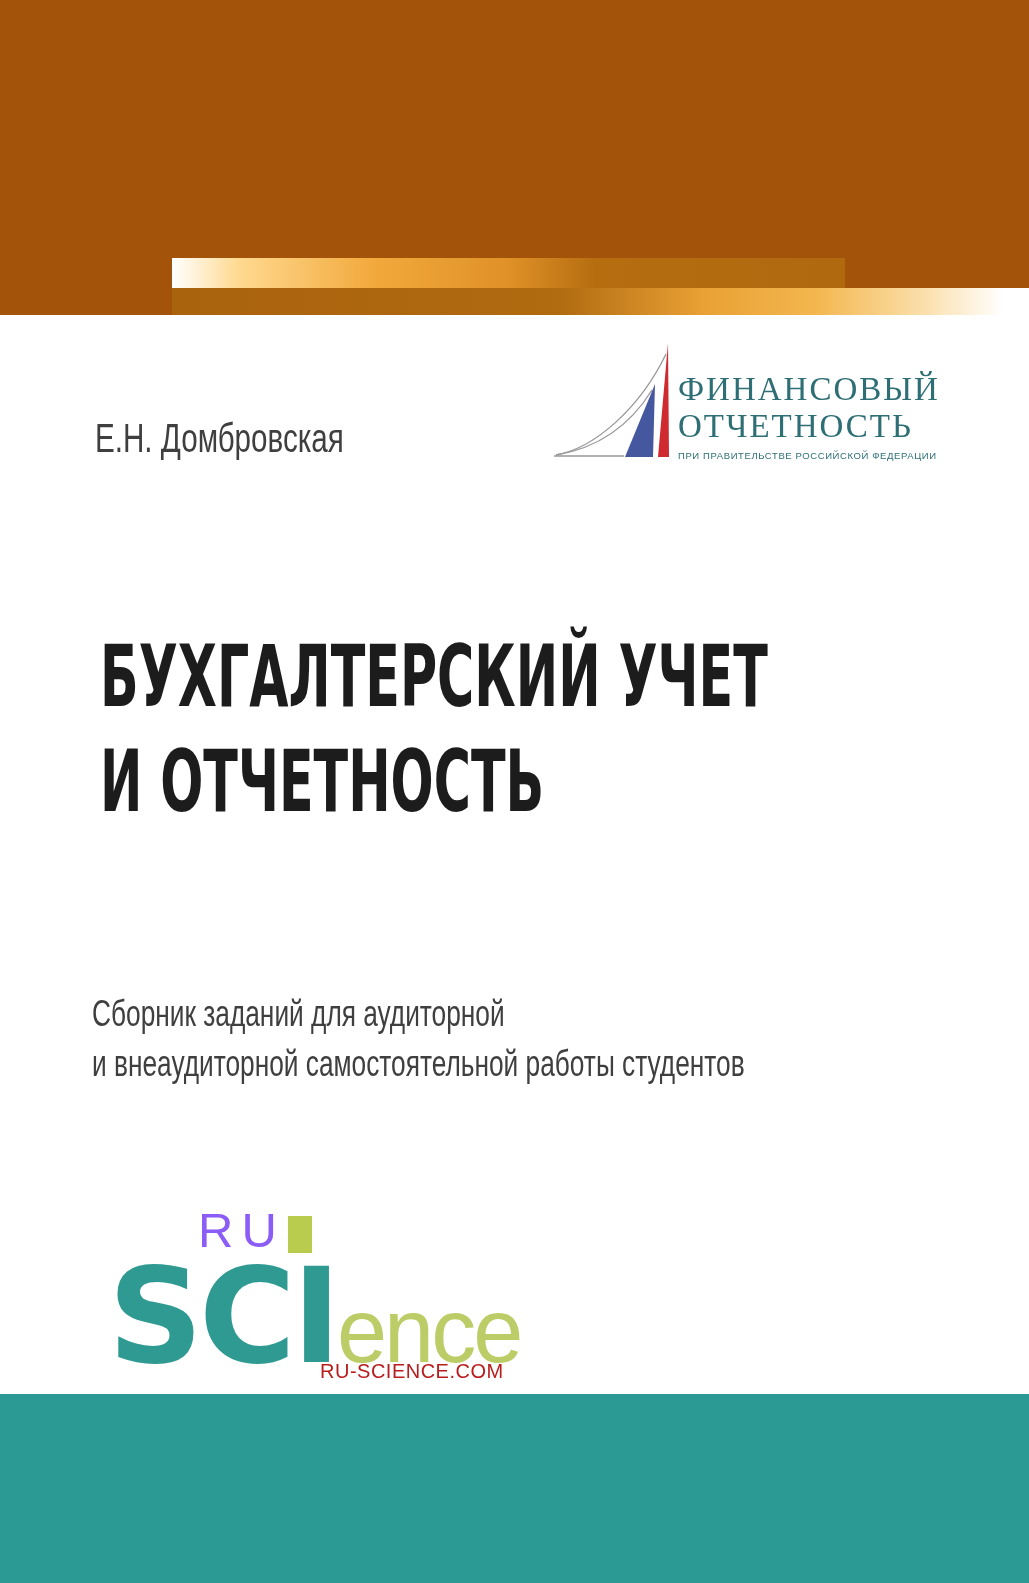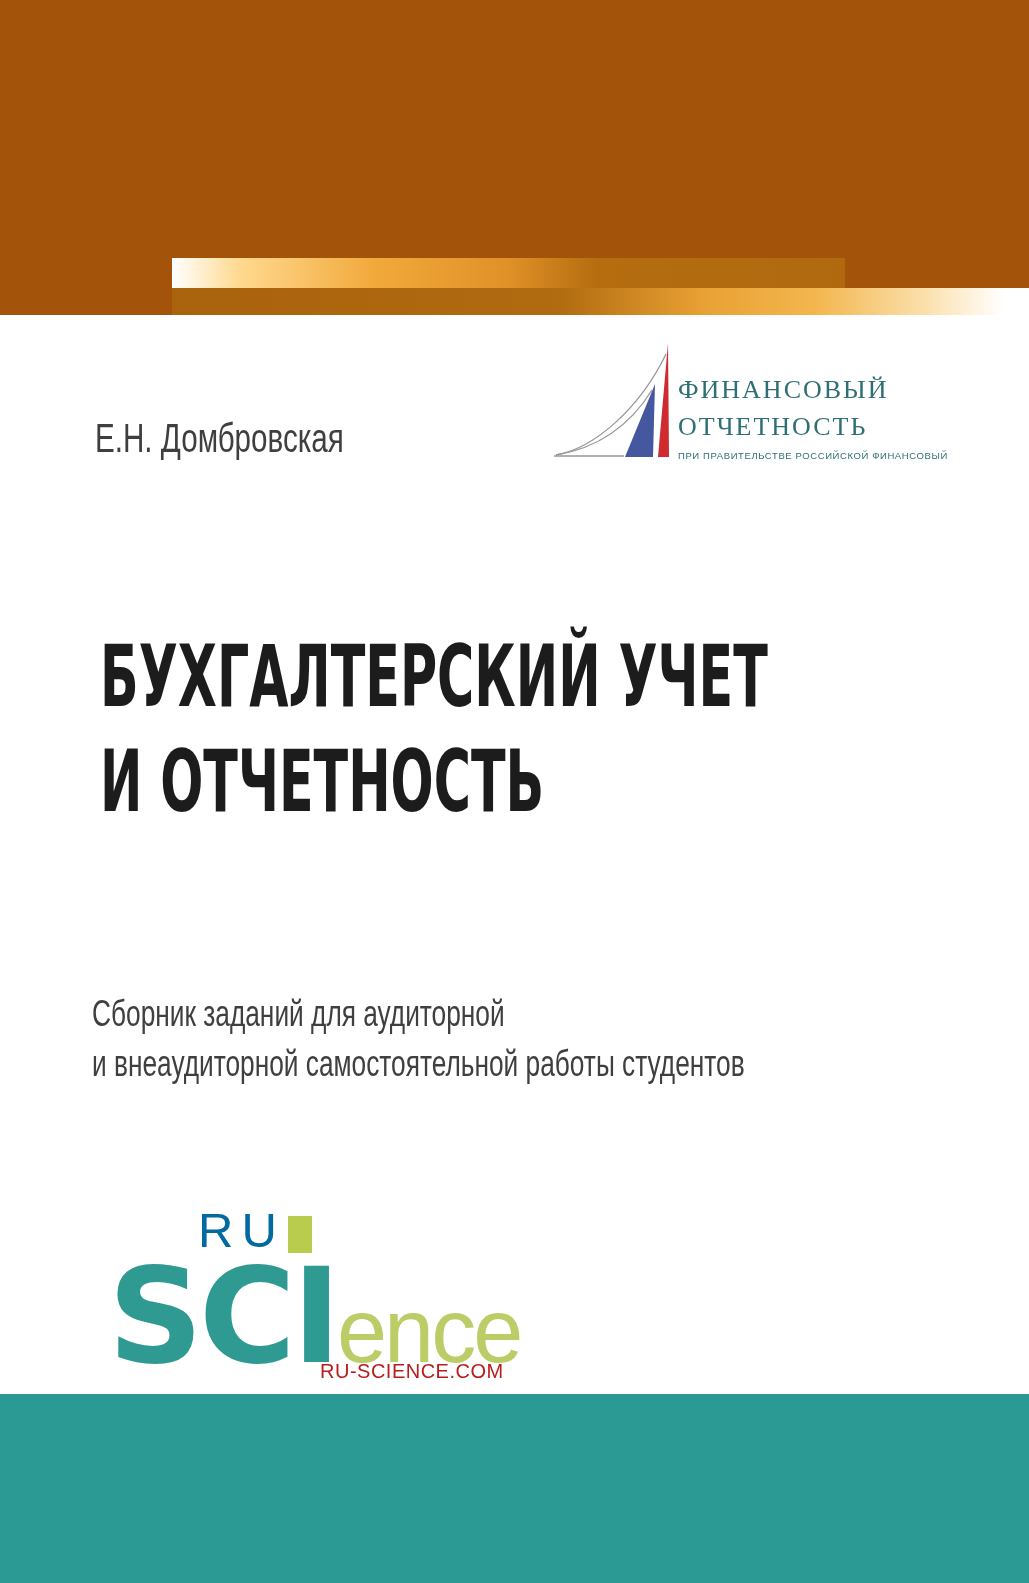--- a/index.html
+++ b/index.html
@@ -33,7 +33,7 @@
   .uni-text{position:absolute;left:678px;top:371px;color:#2e6f75;}
   .uni-line{
     font-family:"Liberation Serif", serif;
-    font-size:26px;line-height:37px;letter-spacing:2px;
+    font-size:33px;line-height:37px;letter-spacing:2px;
     white-space:nowrap;
   }
   .uni-tagline{

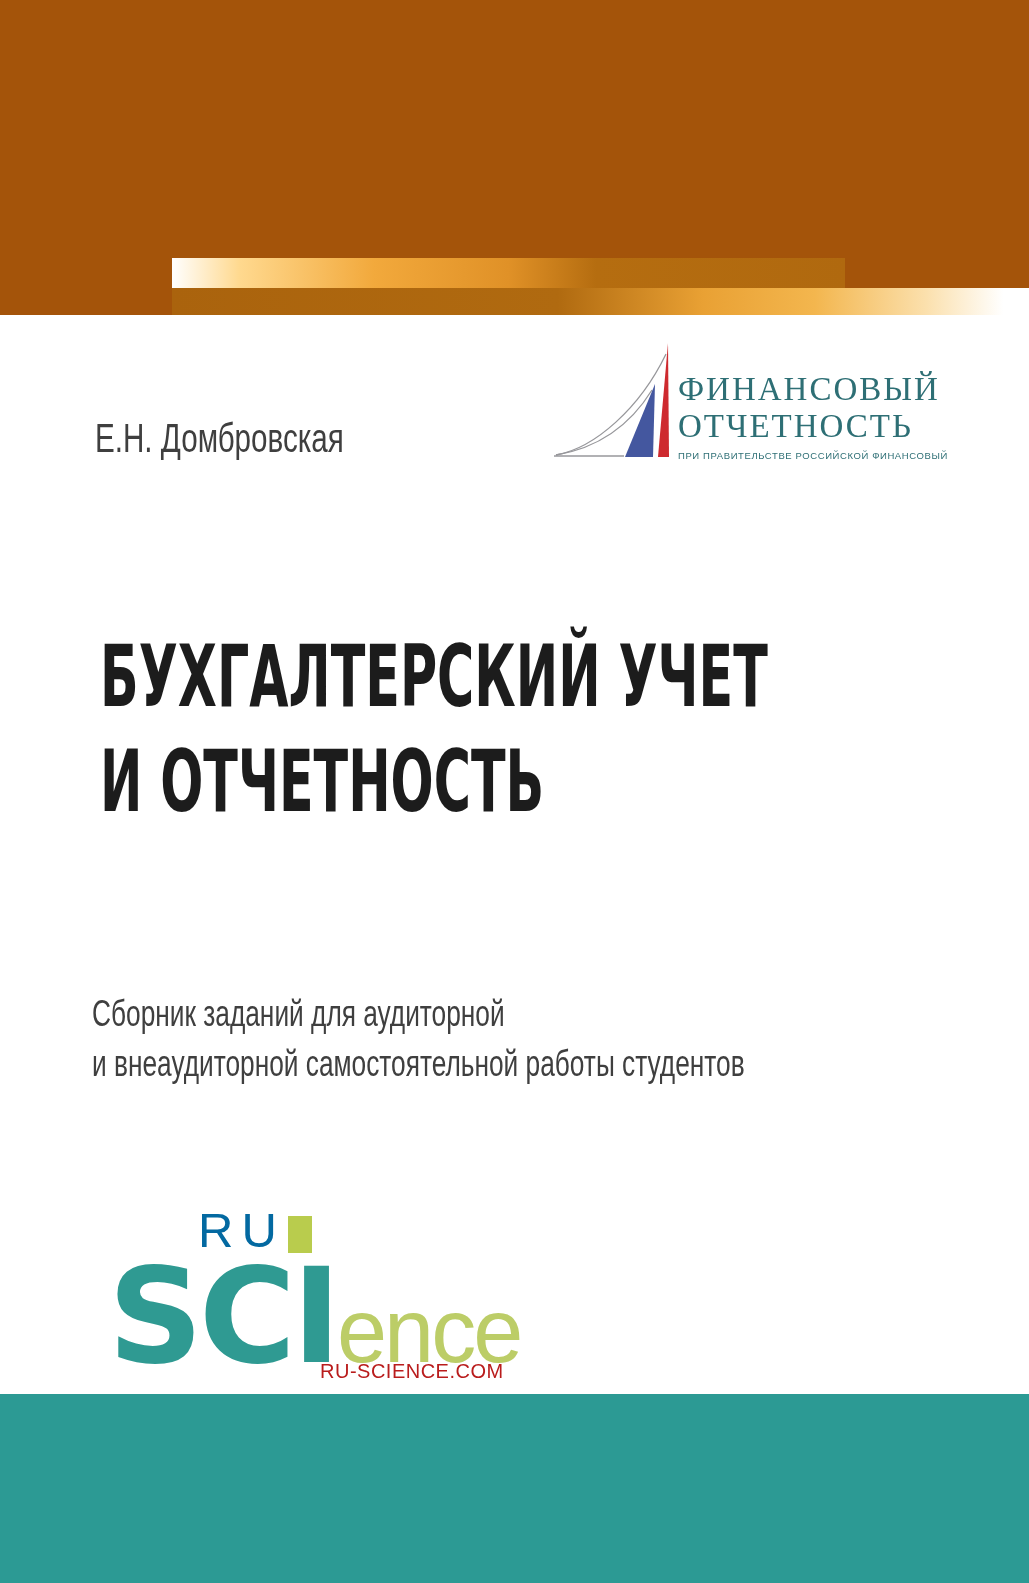--- a/index.html
+++ b/index.html
@@ -98,7 +98,7 @@
   <div class="uni-text">
     <div class="uni-line">ФИНАНСОВЫЙ</div>
     <div class="uni-line">ОТЧЕТНОСТЬ</div>
-    <div class="uni-tagline">ПРИ ПРАВИТЕЛЬСТВЕ РОССИЙСКОЙ ФИНАНСОВЫЙ</div>
+    <div class="uni-tagline">ПРИ ПРАВИТЕЛЬСТВЕ РОССИЙСКОЙ ФЕДЕРАЦИИ</div>
   </div>
 
   <h1 class="title"><span>БУХГАЛТЕРСКИЙ УЧЕТ</span><br><span>И ОТЧЕТНОСТЬ</span></h1>

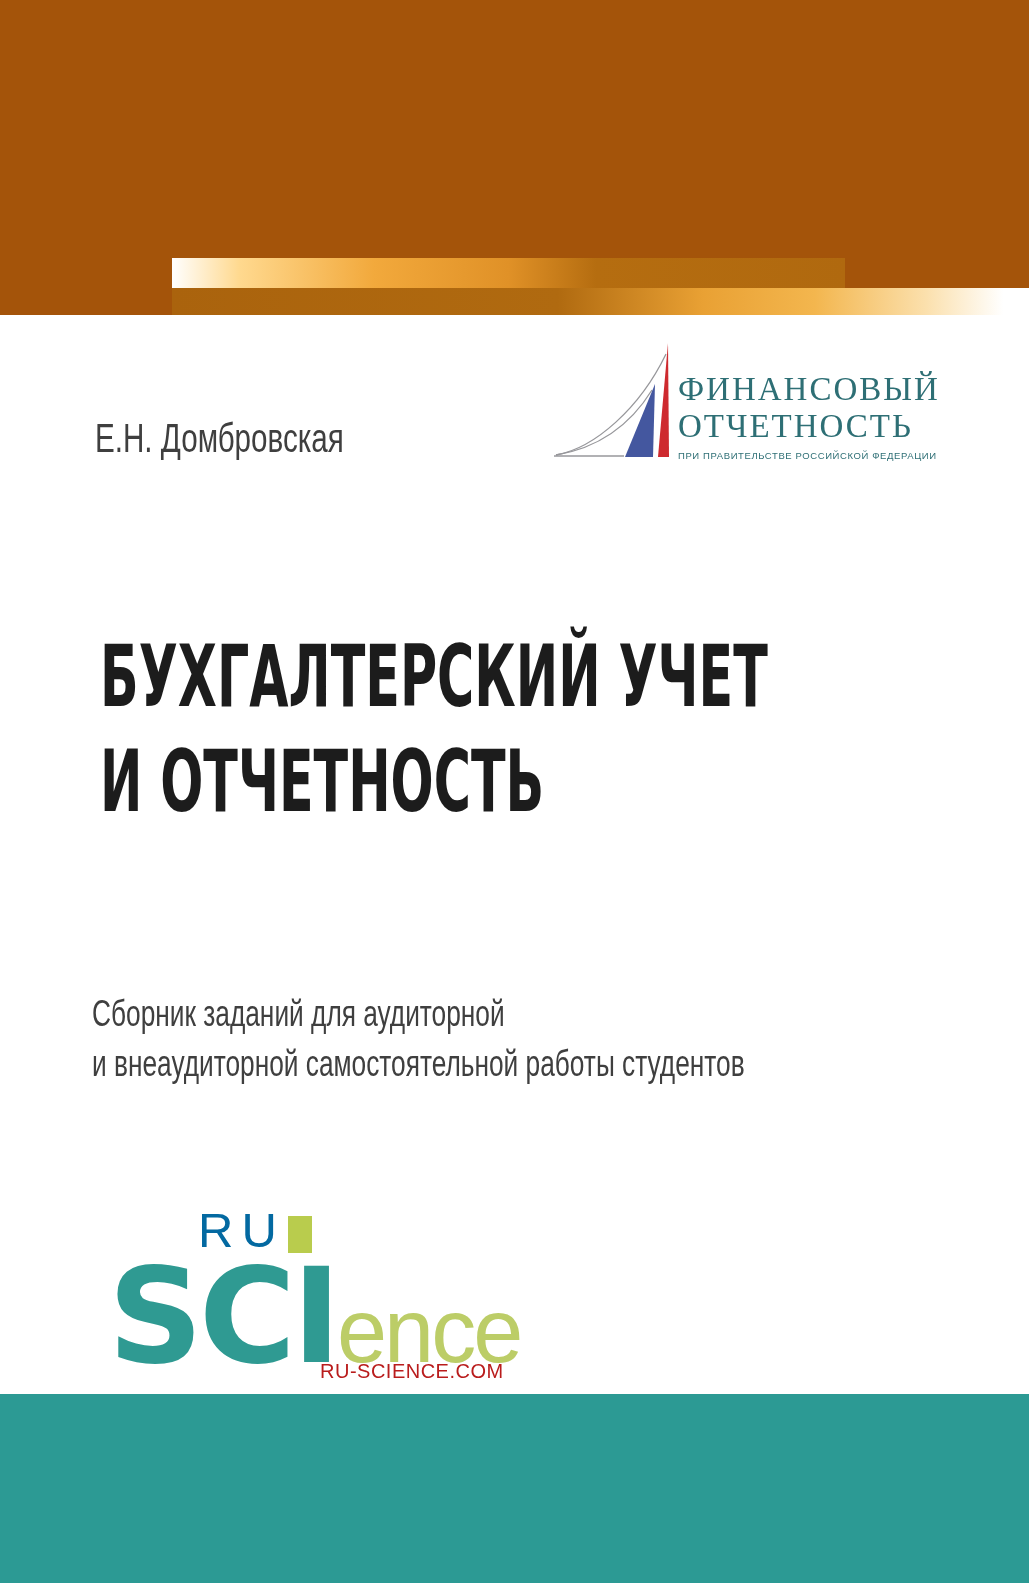--- a/index.html
+++ b/index.html
@@ -59,7 +59,7 @@
   .sci-logo{position:absolute;left:108px;top:1210px;width:430px;height:185px;}
   .sci-ru{
     position:absolute;left:90px;top:-4px;
-    font-size:49px;line-height:1;color:#0369a1;
+    font-size:49px;line-height:1;color:#8b5cf6;
     letter-spacing:8px;white-space:nowrap;
   }
   .sci-square{position:absolute;left:180px;top:6px;width:24px;height:37px;background:#b9cc4d;}

